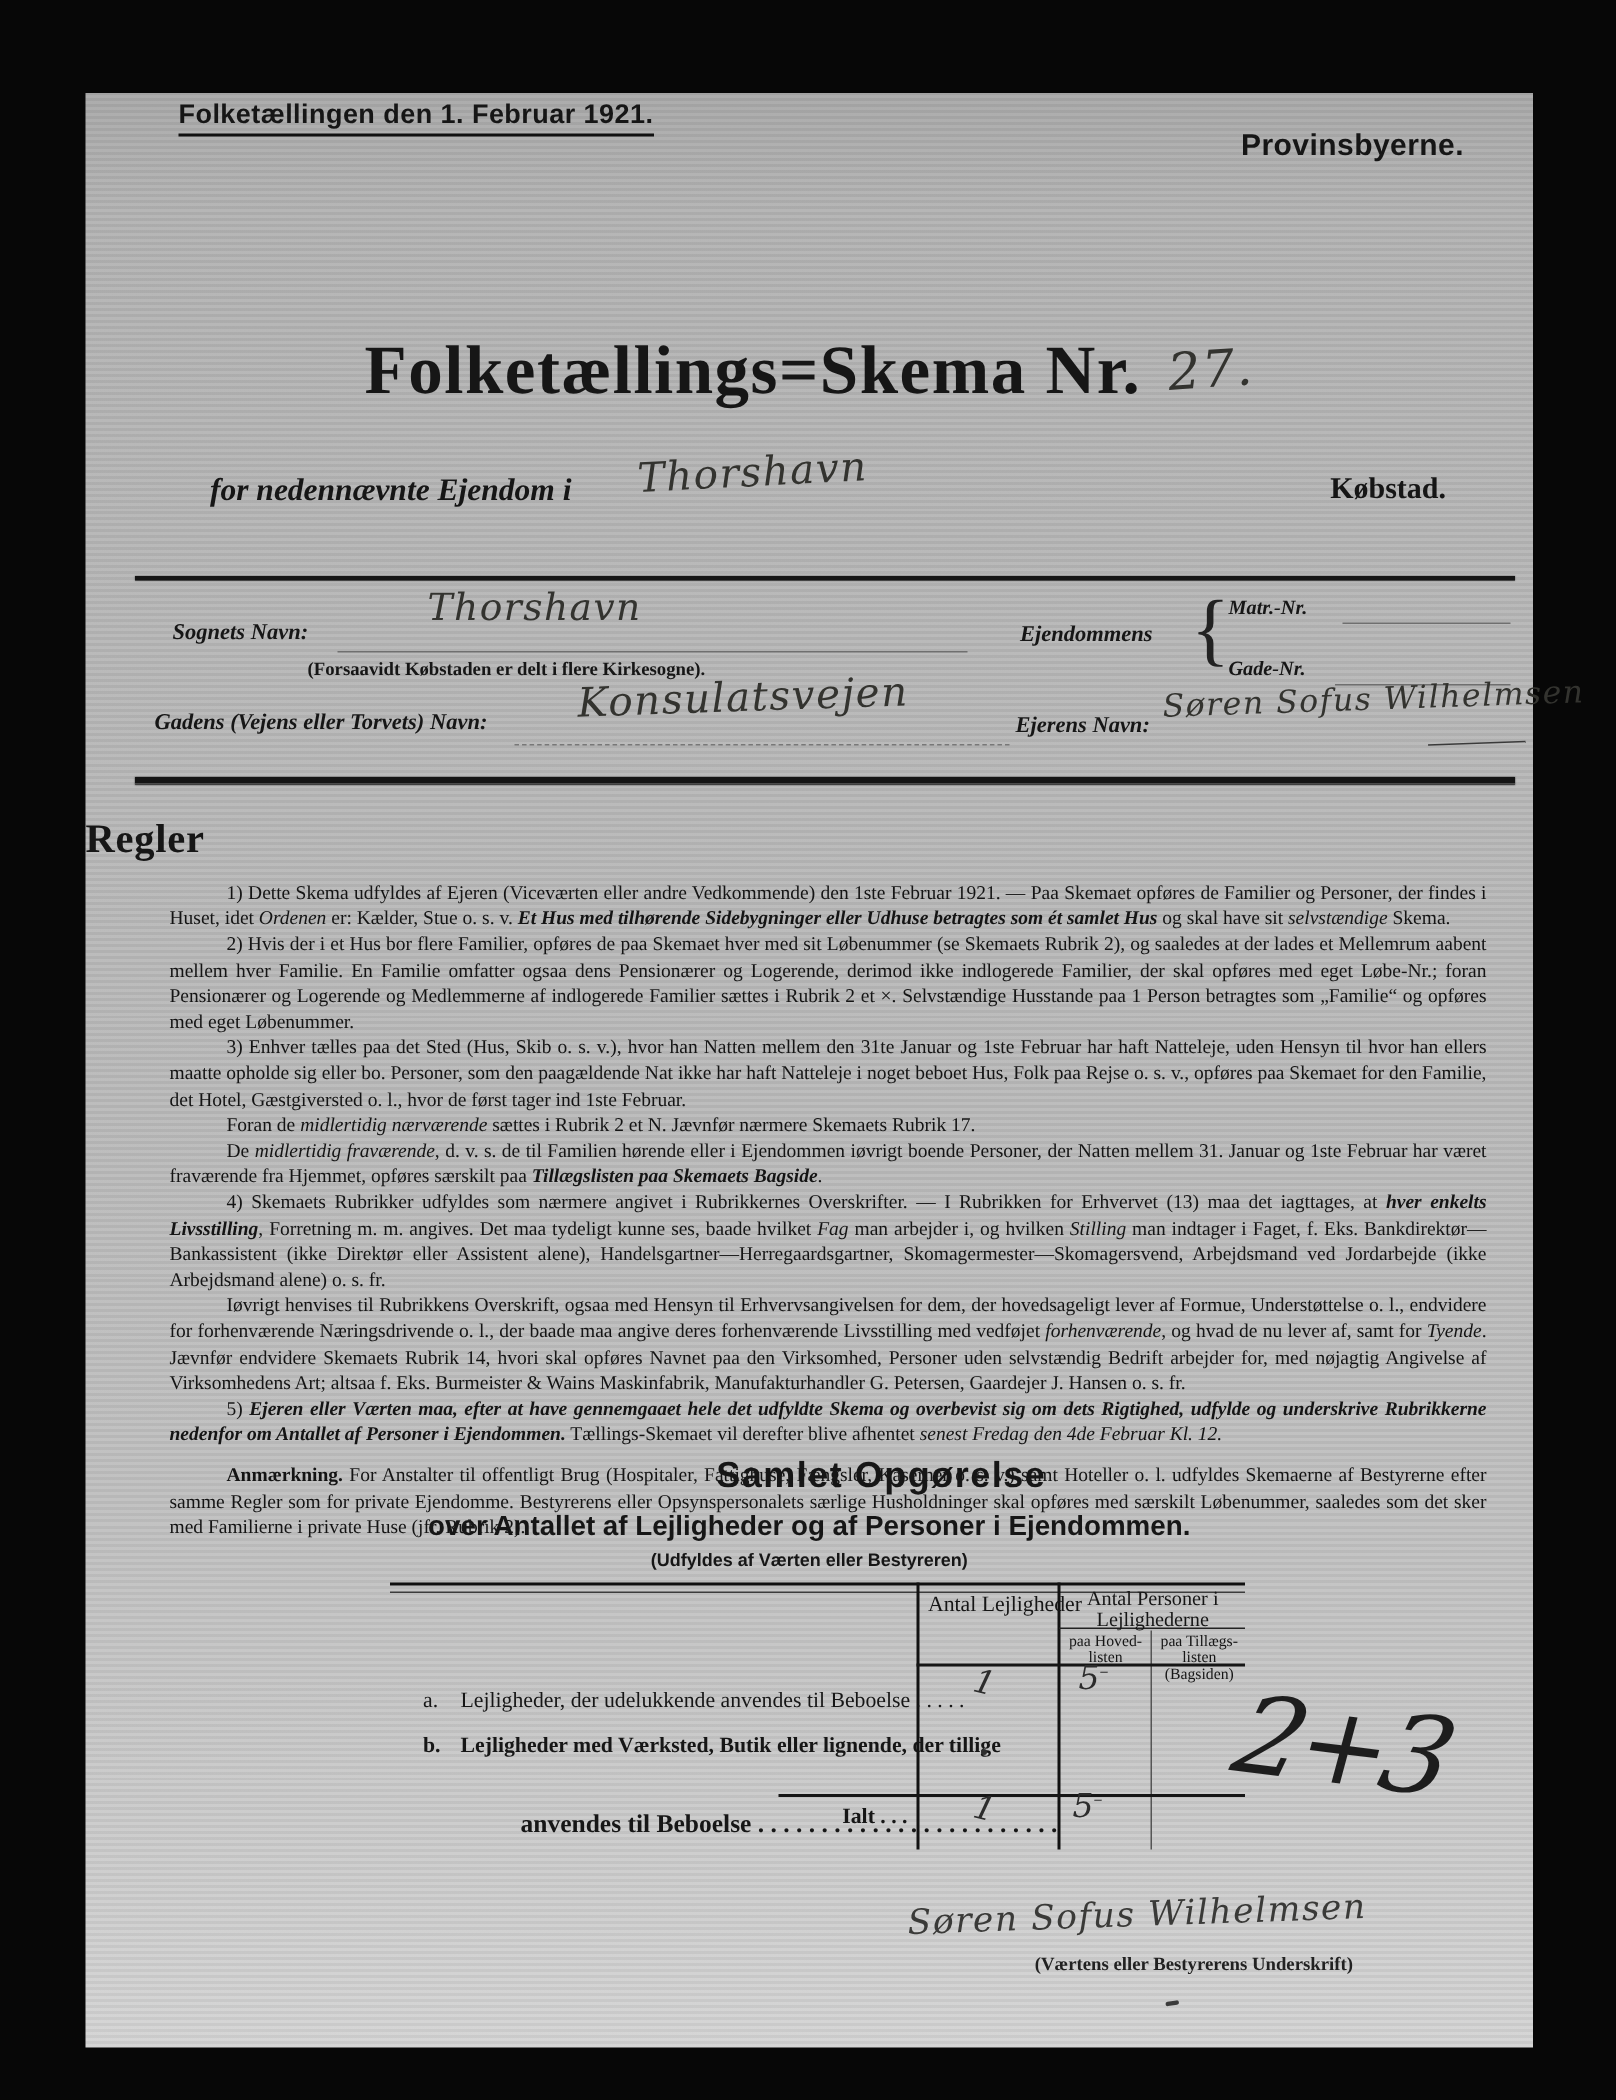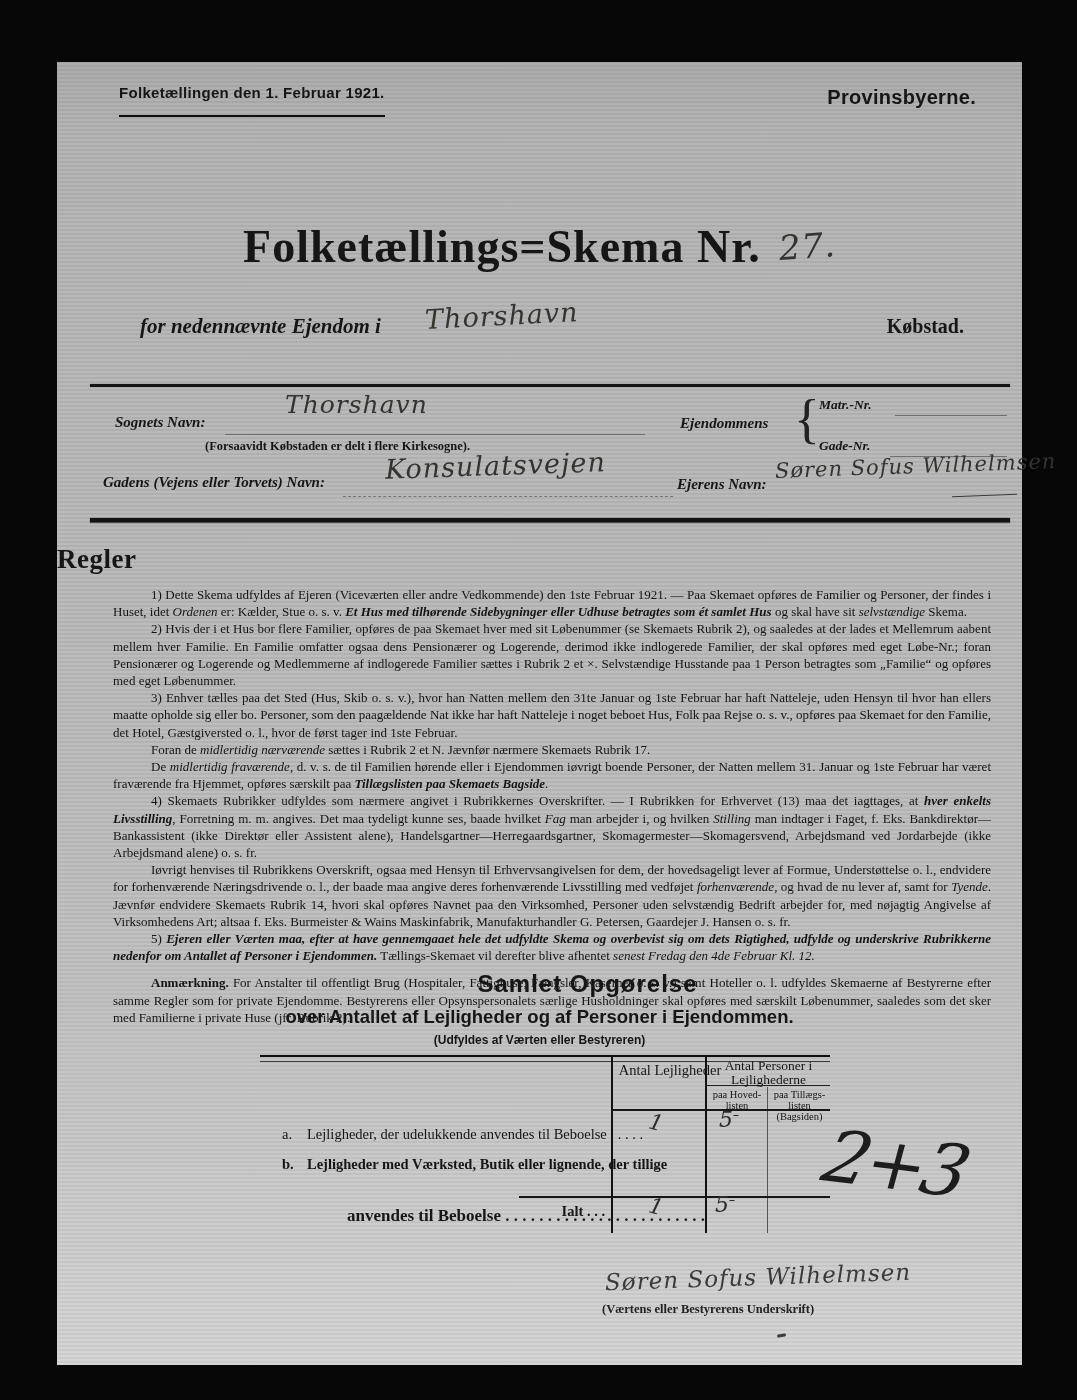--- a/index.html
+++ b/index.html
@@ -20,8 +20,8 @@
   }
   .abs{position:absolute;}
   
-  .hdr-left{left:62px;top:22px;font-family:"Liberation Sans",sans-serif;font-weight:bold;font-size:15px;
-    border-bottom:2.5px solid #101010;padding-bottom:14px;letter-spacing:.3px;}
+  .hdr-left{left:62px;top:4px;font-family:"Liberation Sans",sans-serif;font-weight:bold;font-size:18px;
+    border-bottom:2.5px solid #101010;padding-bottom:2px;letter-spacing:.3px;}
   .hdr-right{right:46px;top:24px;font-family:"Liberation Sans",sans-serif;font-weight:bold;font-size:20px;letter-spacing:.3px;}
   
   .title-row{left:0;top:158px;width:100%;text-align:center;white-space:nowrap;}

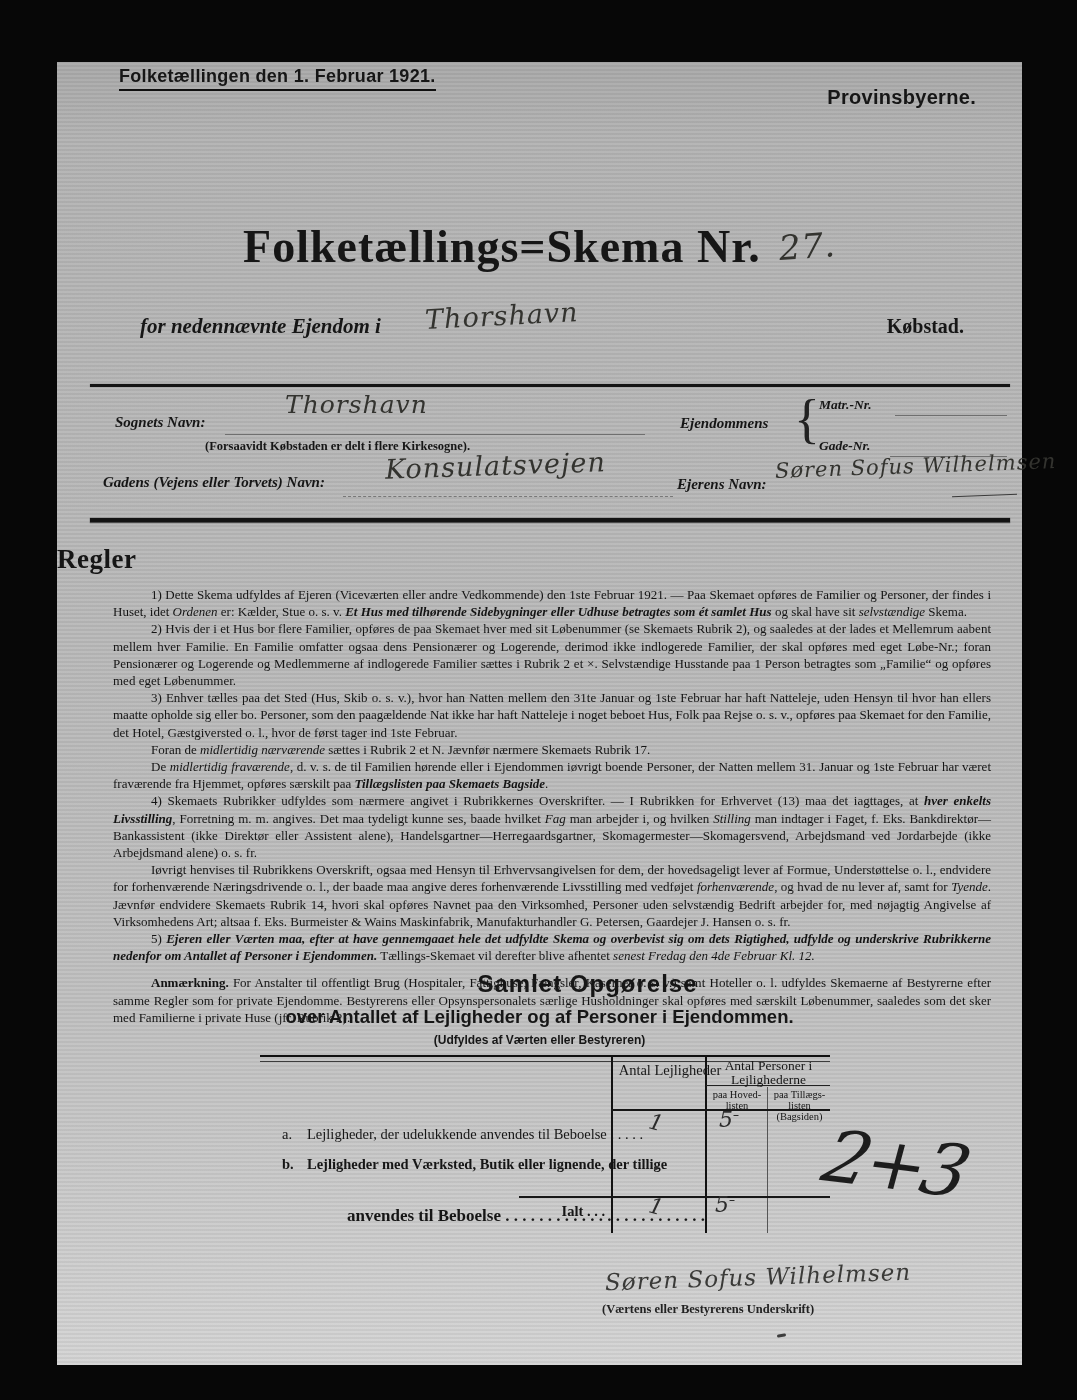--- a/index.html
+++ b/index.html
@@ -96,7 +96,7 @@
     transform:rotate(7deg) skewX(-8deg);letter-spacing:-4px;line-height:1;}
   
   .sig-value{left:548px;top:1202px;font-size:23px;transform:rotate(-2deg);white-space:nowrap;color:#3a3a38;}
-  .sig-caption{left:545px;top:1240px;width:300px;text-align:left;font-size:12.5px;font-weight:bold;color:#222;}
+  .sig-caption{left:545px;top:1240px;width:300px;text-align:right;font-size:12.5px;font-weight:bold;color:#222;}
   .ink-mark{left:720px;top:1272px;width:9px;height:3px;background:#3c3c3c;border-radius:2px;transform:rotate(-8deg);}
 </style>
 </head>

